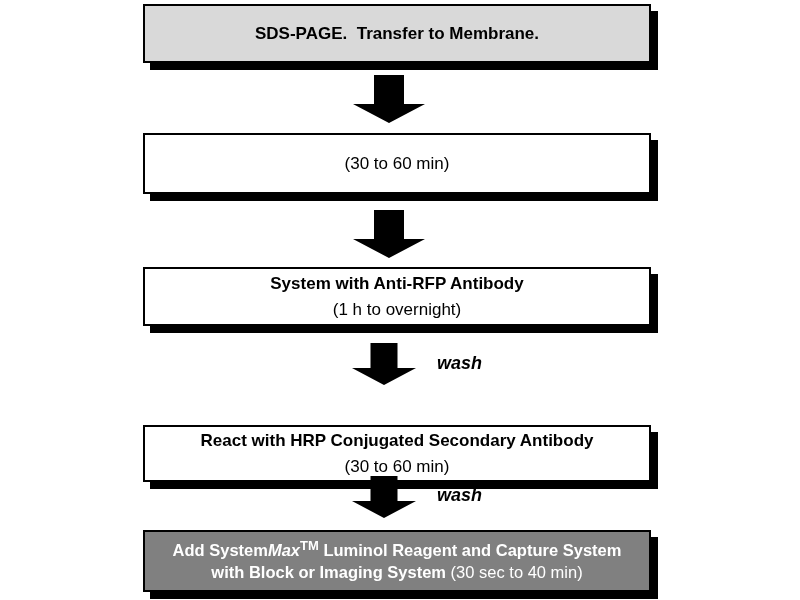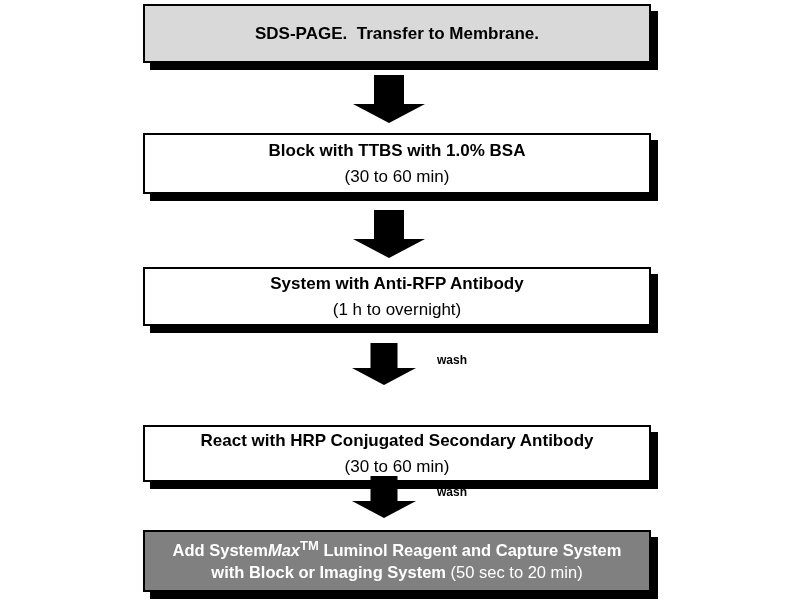--- a/index.html
+++ b/index.html
@@ -81,7 +81,6 @@
   </svg>
 
   <div class="box box2">
-    <div class="line bold">Block with TTBS with 1.0% BSA</div>
     <div class="line">(30 to 60 min)</div>
   </div>
 

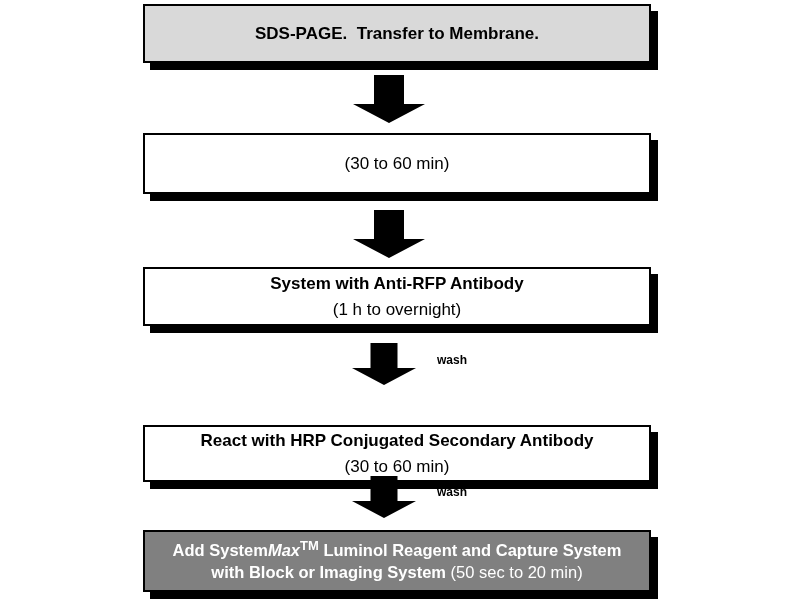--- a/index.html
+++ b/index.html
@@ -60,8 +60,9 @@
   .wash {
     position: absolute;
     left: 437px;
-    font-size: 12px;
+    font-size: 18px;
     font-weight: bold;
+    font-style: italic;
     color: #000000;
   }
   .wash1 { top: 353px; }

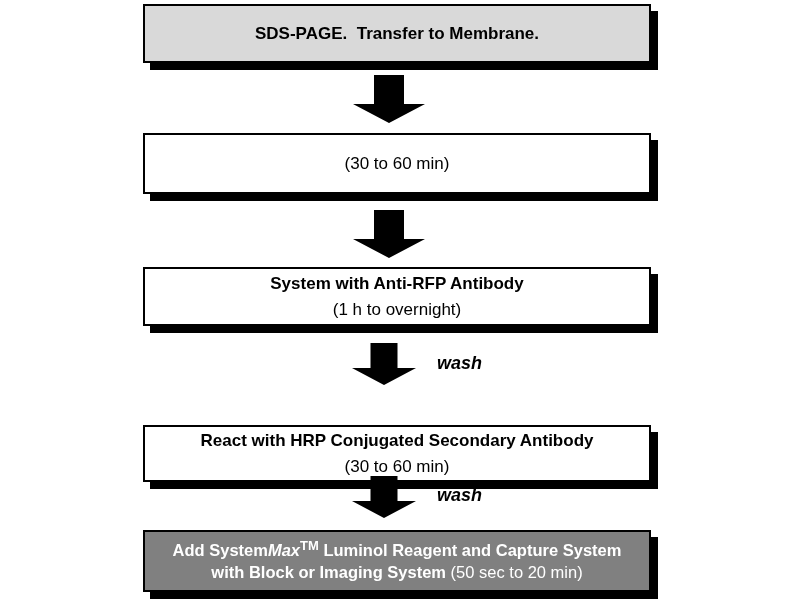--- a/index.html
+++ b/index.html
@@ -114,7 +114,7 @@
       <span>Add System</span><span class="it">Max</span><span class="sup">TM</span><span> Luminol Reagent and Capture System</span>
     </div>
     <div class="line">
-      <span class="bold">with Block or Imaging System</span><span> (50 sec to 20 min)</span>
+      <span class="bold">with Block or Imaging System</span><span> (30 sec to 40 min)</span>
     </div>
   </div>
 

